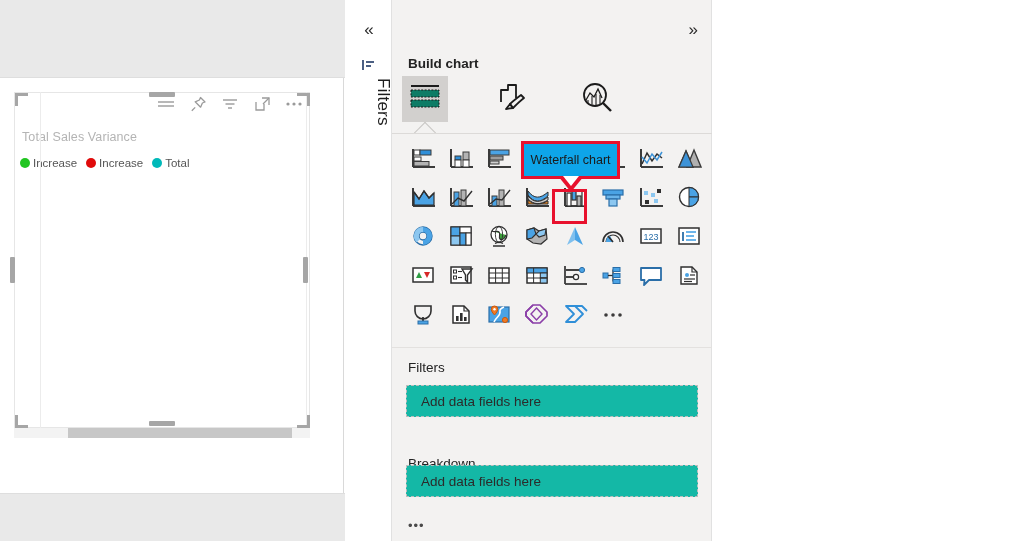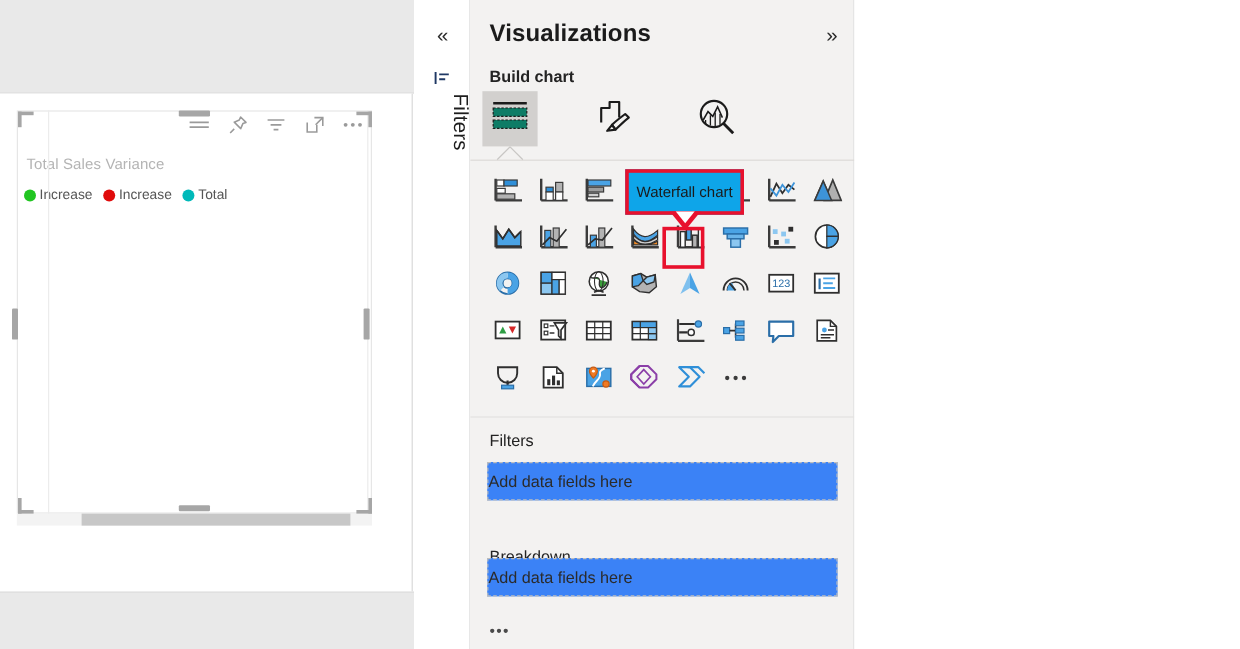--- a/index.html
+++ b/index.html
@@ -213,7 +213,6 @@
 </div>
 
 <div id="viz-pane">
-  <div id="viz-title">Visualizations</div>
   <div id="viz-expand">»</div>
   <div id="build-visual-label">Build chart</div>
 

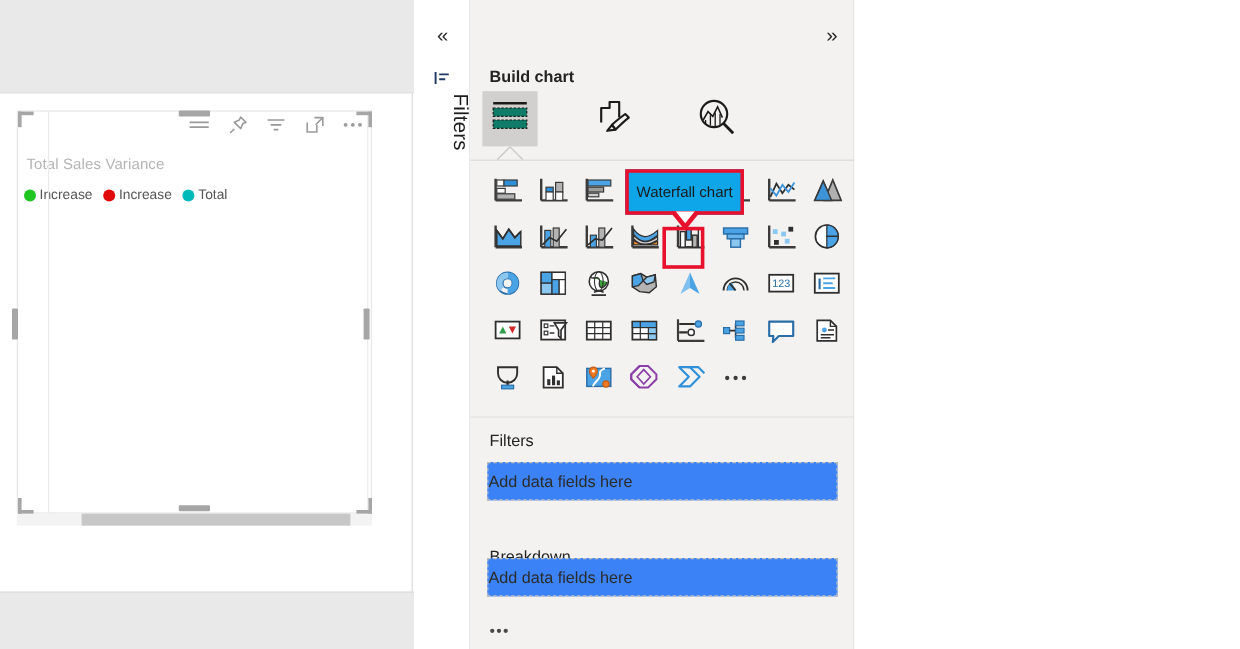--- a/index.html
+++ b/index.html
@@ -98,8 +98,8 @@
   .well-label { position:absolute; left:16px; font-size:13.5px; color:#232323;}
   .well-box {
     position:absolute; left:14px; width:292px; height:32px;
-    background:#3b82f6; border:1px dashed #bdbdbd;
-    display:flex; align-items:center; cursor:pointer;
+    background:#14b8a6; border:1px dashed #bdbdbd;
+    display:flex; align-items:center; padding-left:14px; cursor:pointer;
   }
   .well-box span { font-size:13.5px; color:#2b2b2b; }
   #wells-more { position:absolute; left:16px; top:166px; font-size:13px; color:#4a4a4a; letter-spacing:1px; cursor:pointer;}

